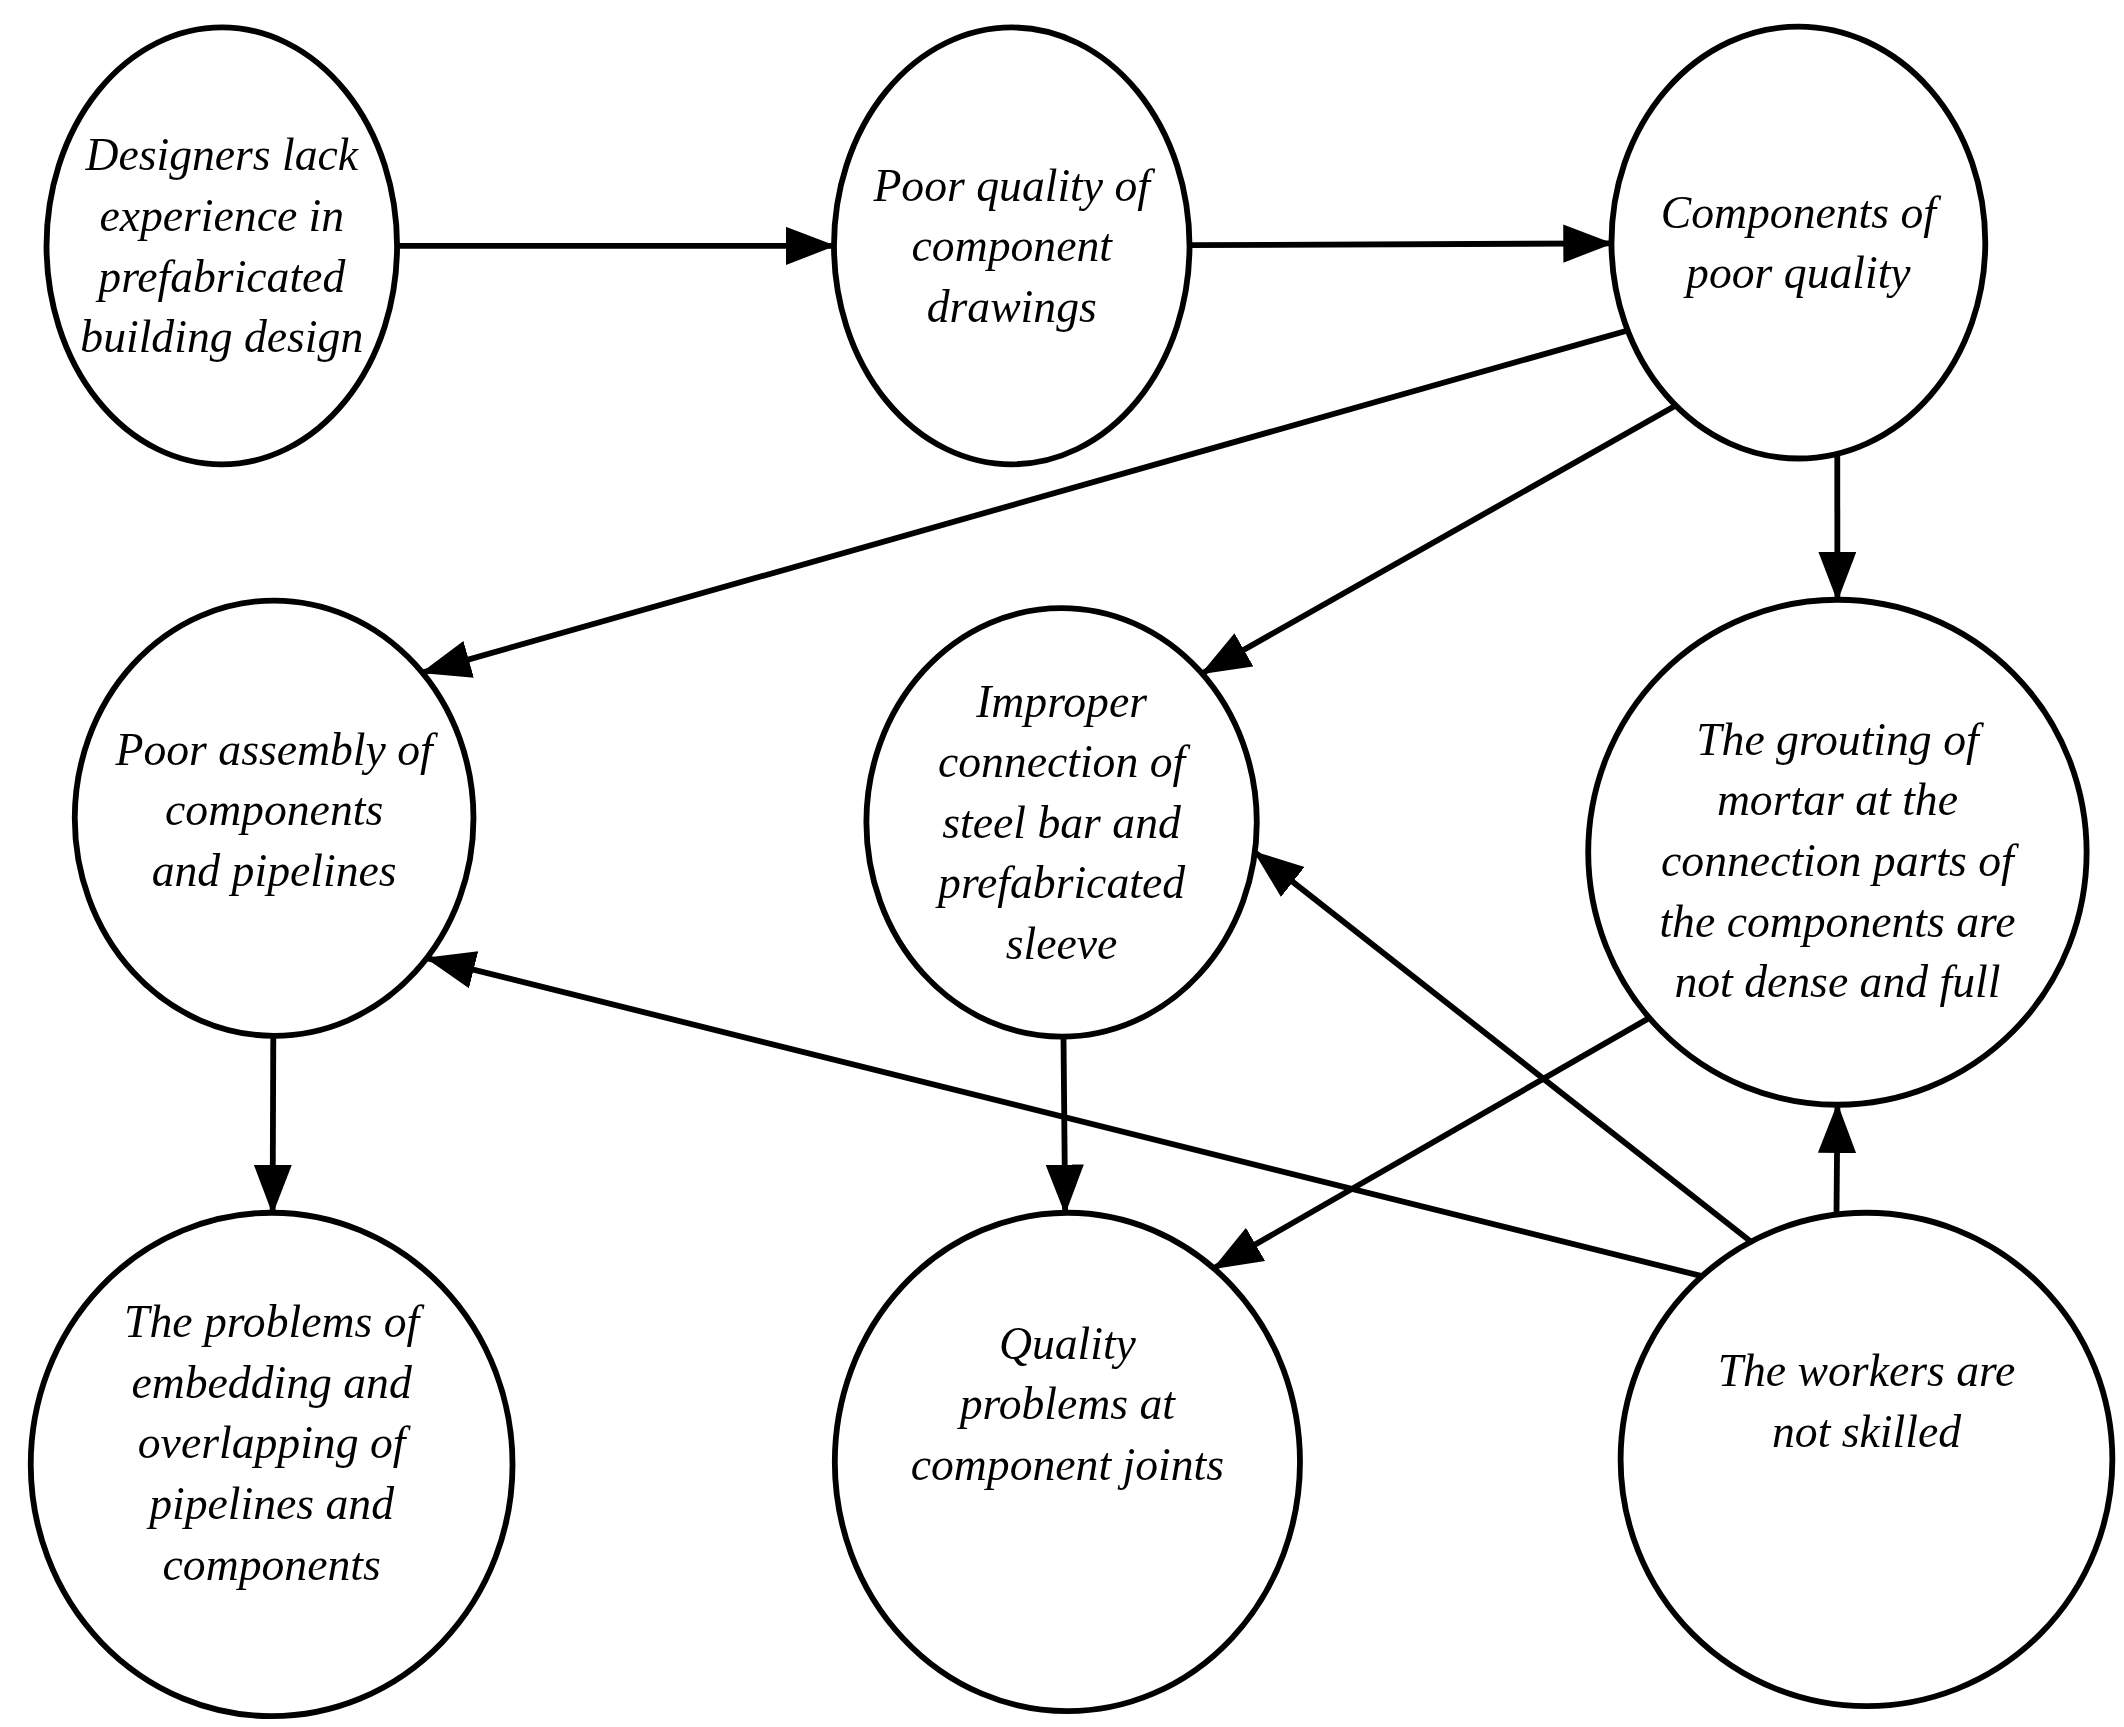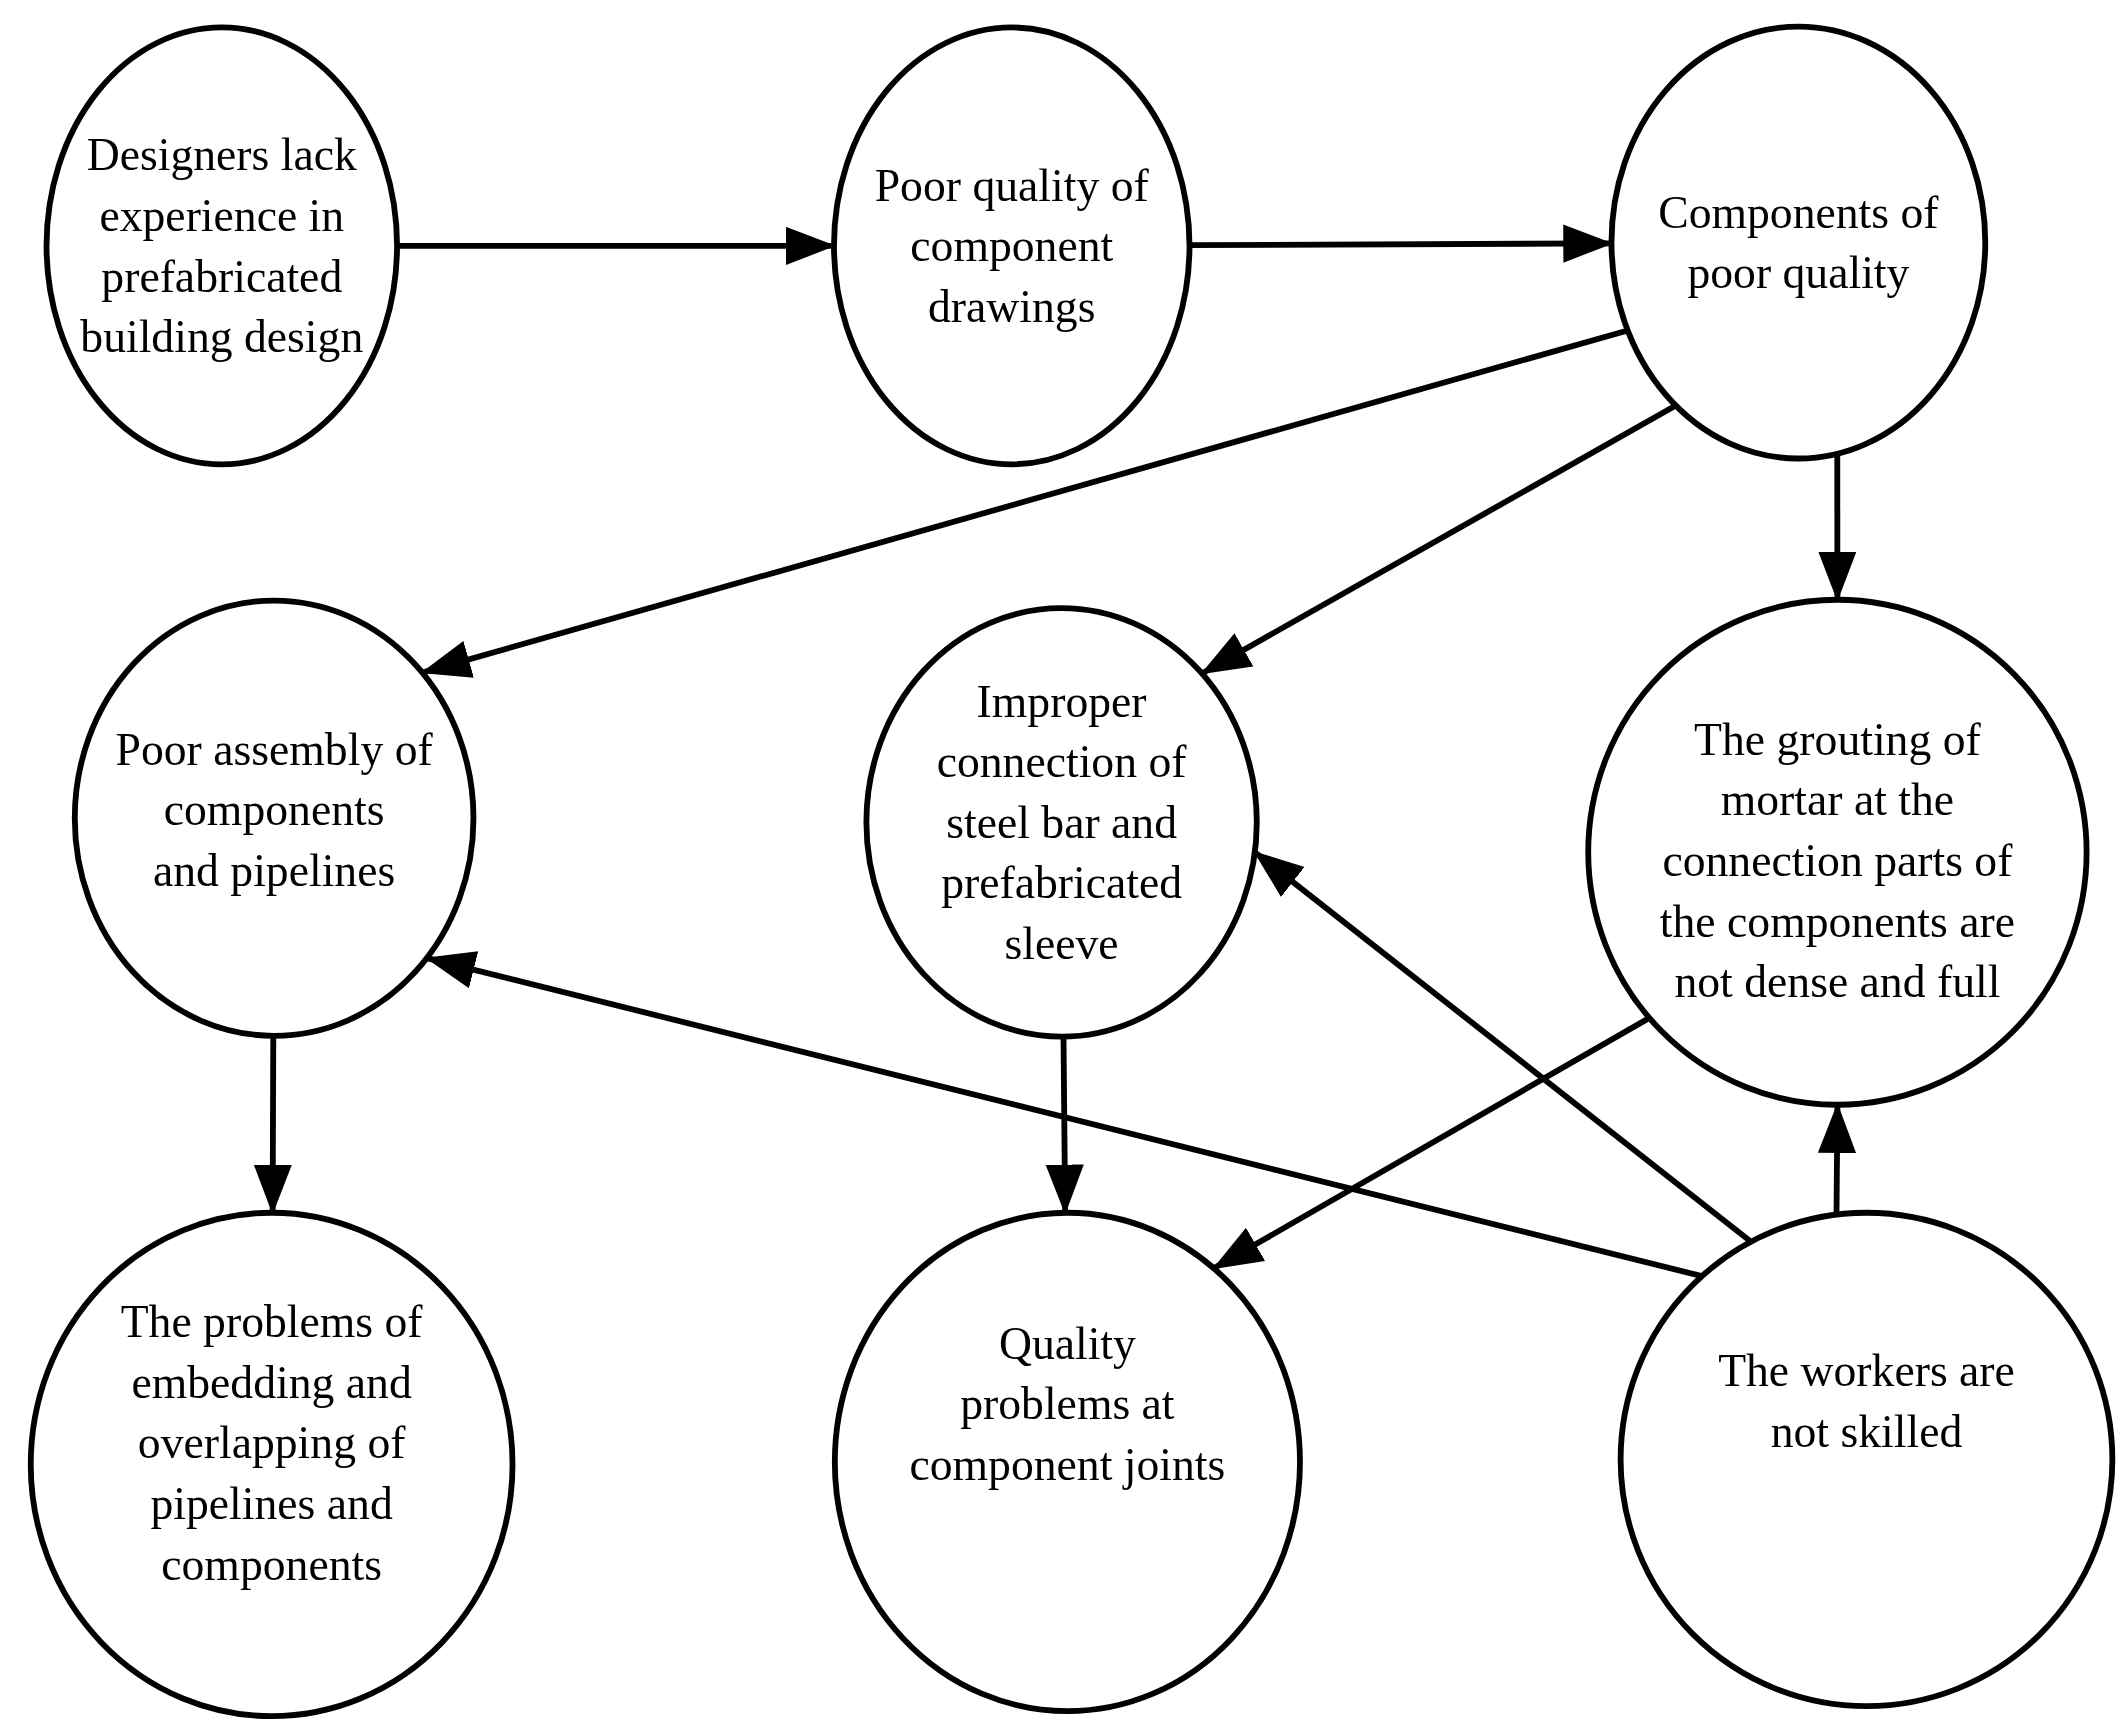--- a/index.html
+++ b/index.html
@@ -12,6 +12,7 @@
     max-width: 2124px;
     margin: 0 auto;
     background: #ffffff;
+    font-style: italic;
   }
   svg.diagram {
     display: block;

